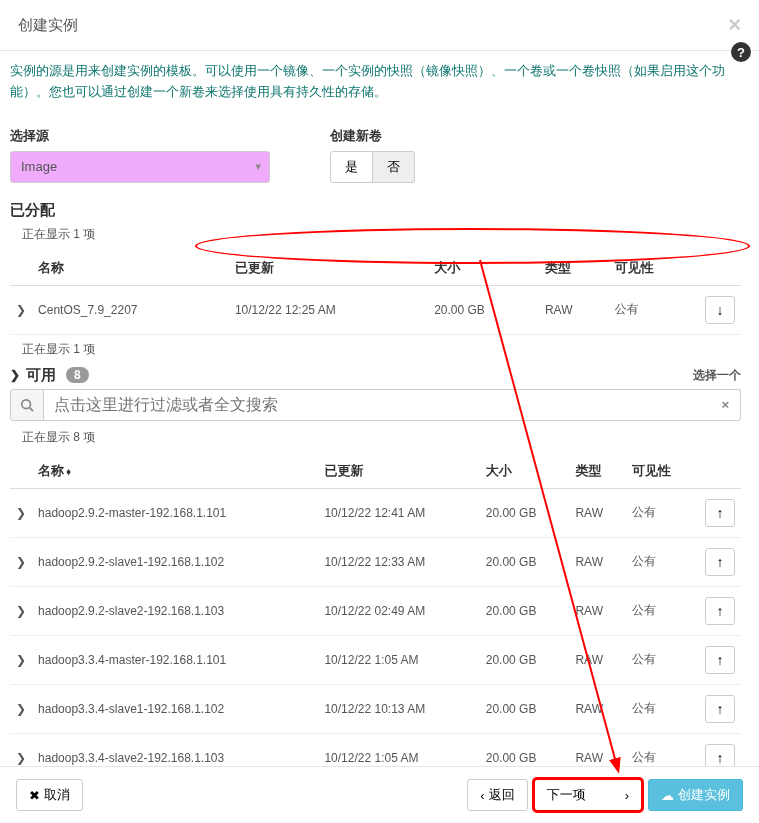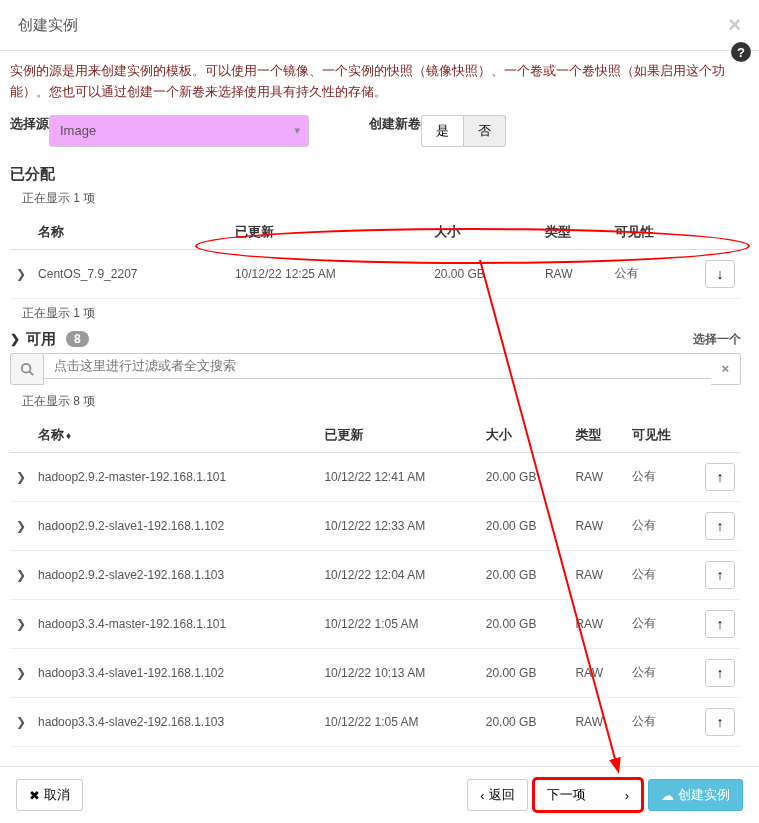--- a/index.html
+++ b/index.html
@@ -15,7 +15,7 @@
 .sidebar-item.active { background: #428bca; color: #fff; }
 .sidebar-item .req { color: #e74c3c; margin-left: 2px; }
 .main { flex: 1; padding: 10px 18px 10px 10px; overflow-y: auto; }
-.desc { color: #7f1d1d; line-height: 1.6; margin-bottom: 12px; font-size: 13px; }
+.desc { color: #0f766e; line-height: 1.6; margin-bottom: 24px; font-size: 13px; }
 .form-row { display: flex; gap: 60px; margin-bottom: 18px; }
 .form-group { display: flex; flex-direction: row; }
 .form-label { font-weight: bold; font-size: 13px; margin-bottom: 6px; }

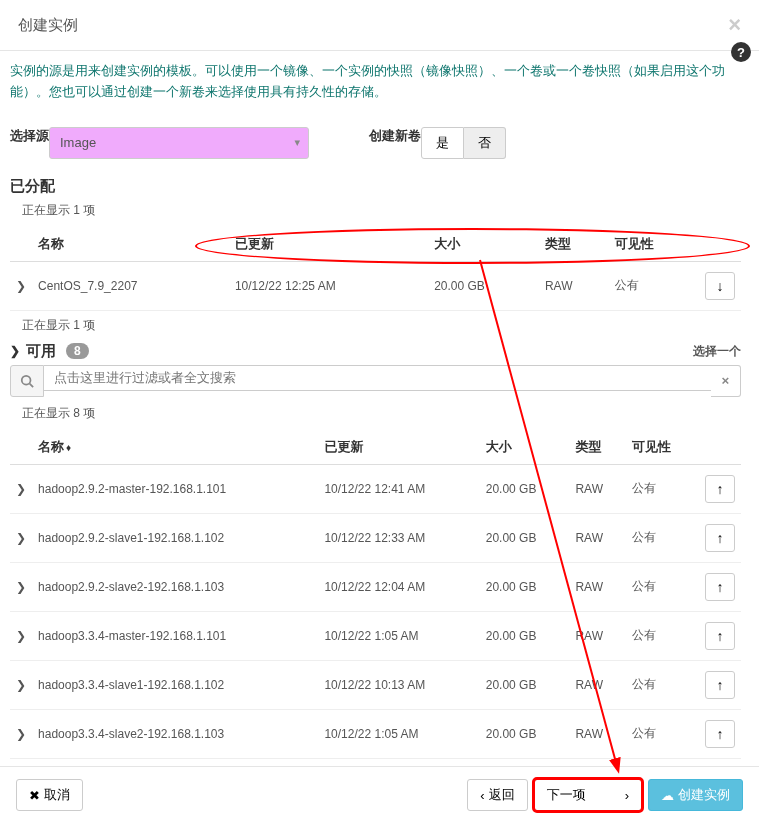--- a/index.html
+++ b/index.html
@@ -17,7 +17,7 @@
 .main { flex: 1; padding: 10px 18px 10px 10px; overflow-y: auto; }
 .desc { color: #0f766e; line-height: 1.6; margin-bottom: 24px; font-size: 13px; }
 .form-row { display: flex; gap: 60px; margin-bottom: 18px; }
-.form-group { display: flex; flex-direction: row; }
+.form-group { display: flex; flex-direction: column; }
 .form-label { font-weight: bold; font-size: 13px; margin-bottom: 6px; }
 .select-box { width: 260px; height: 32px; border: 1px solid #ccc; border-radius: 3px; padding: 0 24px 0 10px; background: #f0abfc; color: #555; display: flex; align-items: center; position: relative; cursor: pointer; }
 .select-box::after { content: "▾"; position: absolute; right: 8px; color: #888; font-size: 11px; }

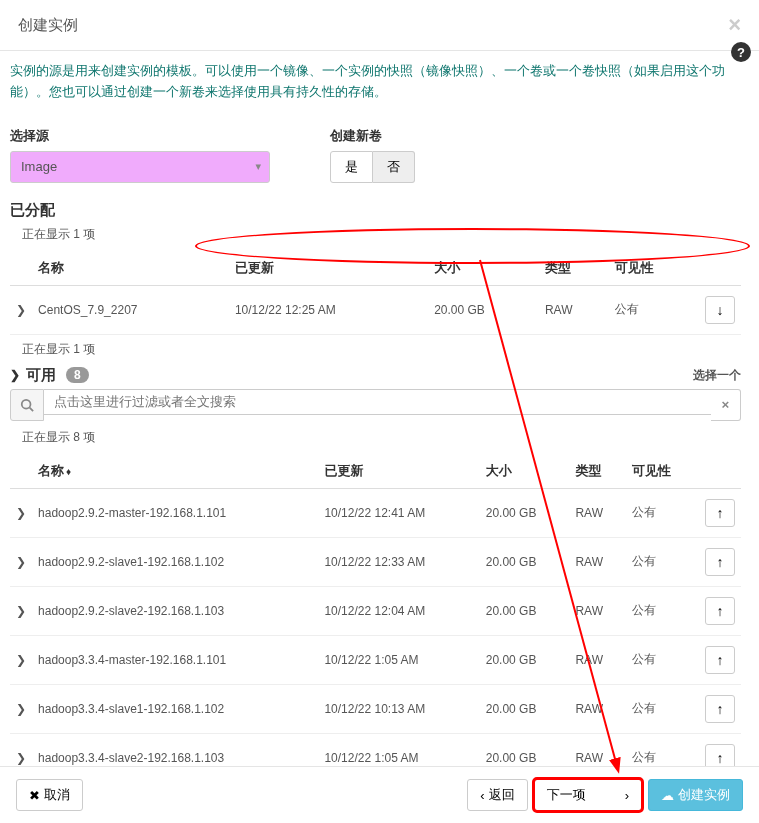--- a/index.html
+++ b/index.html
@@ -34,7 +34,7 @@
 .display-info { font-size: 12px; color: #555; margin: 6px 0 8px 12px; }
 .search-bar { display: flex; margin-bottom: 8px; }
 .search-icon-btn { width: 34px; height: 32px; border: 1px solid #ccc; background: #f5f5f5; display: flex; align-items: center; justify-content: center; border-radius: 3px 0 0 3px; cursor: pointer; }
-.search-input { flex: 1; height: 26px; border: 1px solid #ccc; border-left: none; border-right: none; padding: 0 10px; font-size: 13px; outline: none; }
+.search-input { flex: 1; height: 32px; border: 1px solid #ccc; border-left: none; border-right: none; padding: 0 10px; font-size: 16px; outline: none; }
 .clear-btn { width: 30px; height: 32px; border: 1px solid #ccc; border-left: none; background: #fff; border-radius: 0 3px 3px 0; cursor: pointer; color: #888; font-weight: bold; }
 .table { width: 100%; border-collapse: collapse; }
 .table th { text-align: left; padding: 8px 6px; font-weight: bold; font-size: 13px; border-bottom: 1px solid #ddd; }

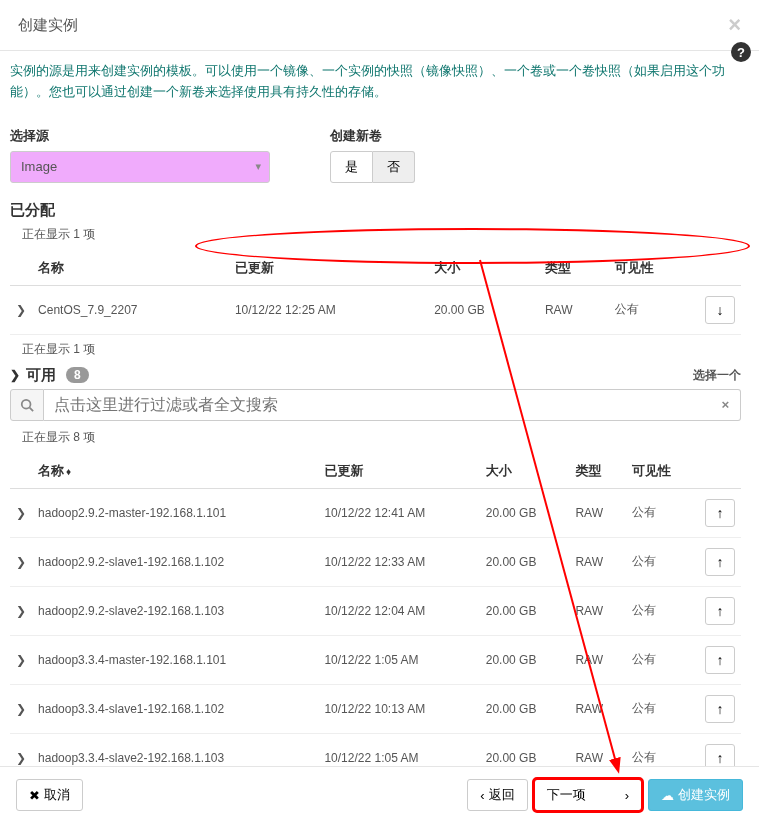--- a/index.html
+++ b/index.html
@@ -164,7 +164,7 @@
             <tr>
               <td class="row-expand">❯</td>
     <td>hadoop2.9.2-slave2-192.168.1.103</td>
-    <td>10/12/22 12:04 AM</td>
+    <td>10/12/22 02:49 AM</td>
     <td>20.00 GB</td>
     <td>RAW</td>
     <td>公有</td>

